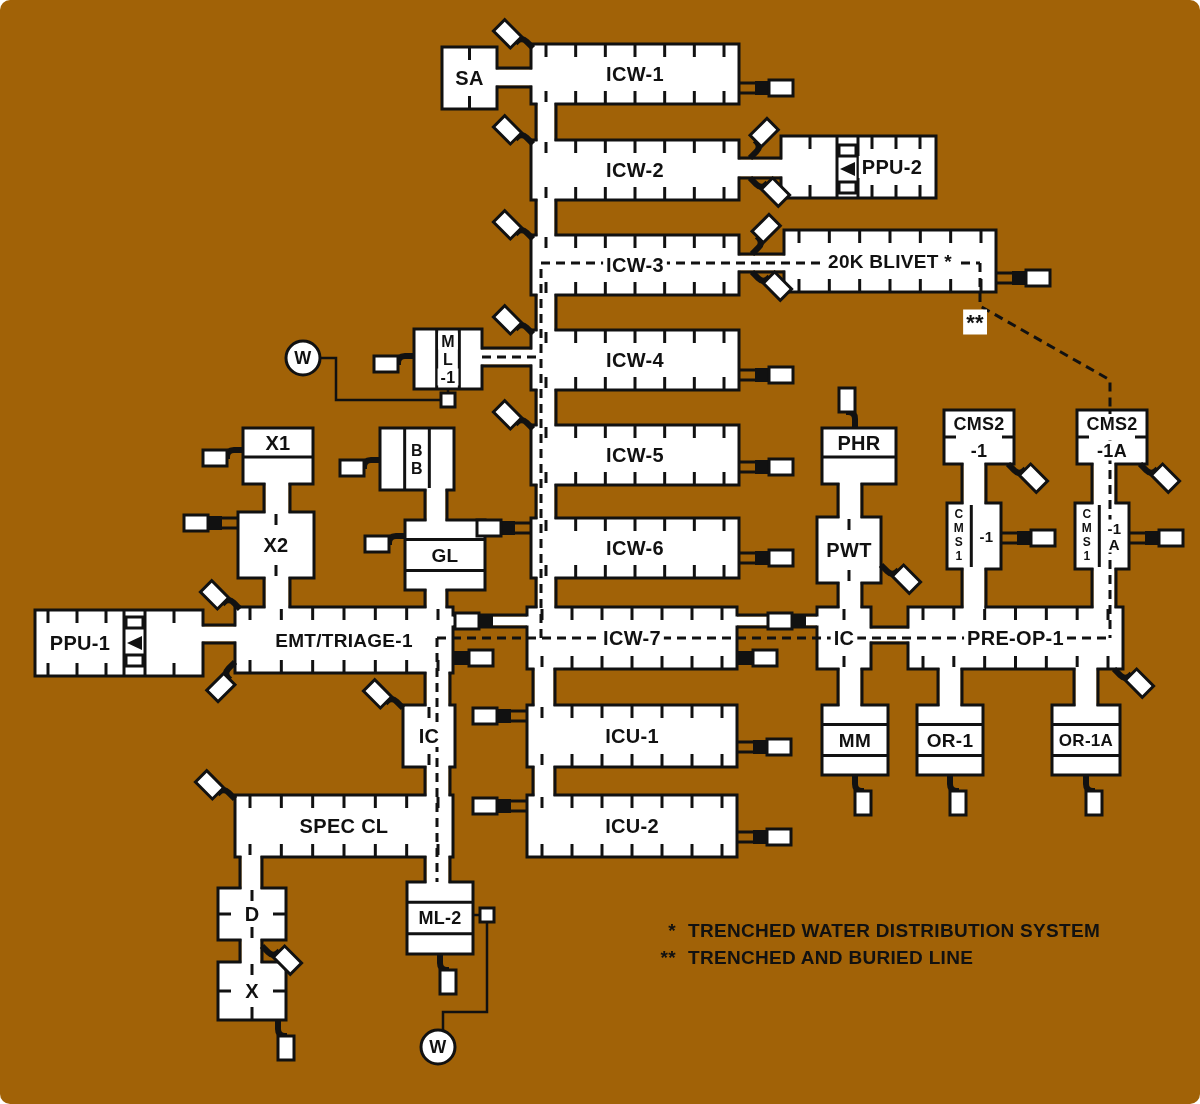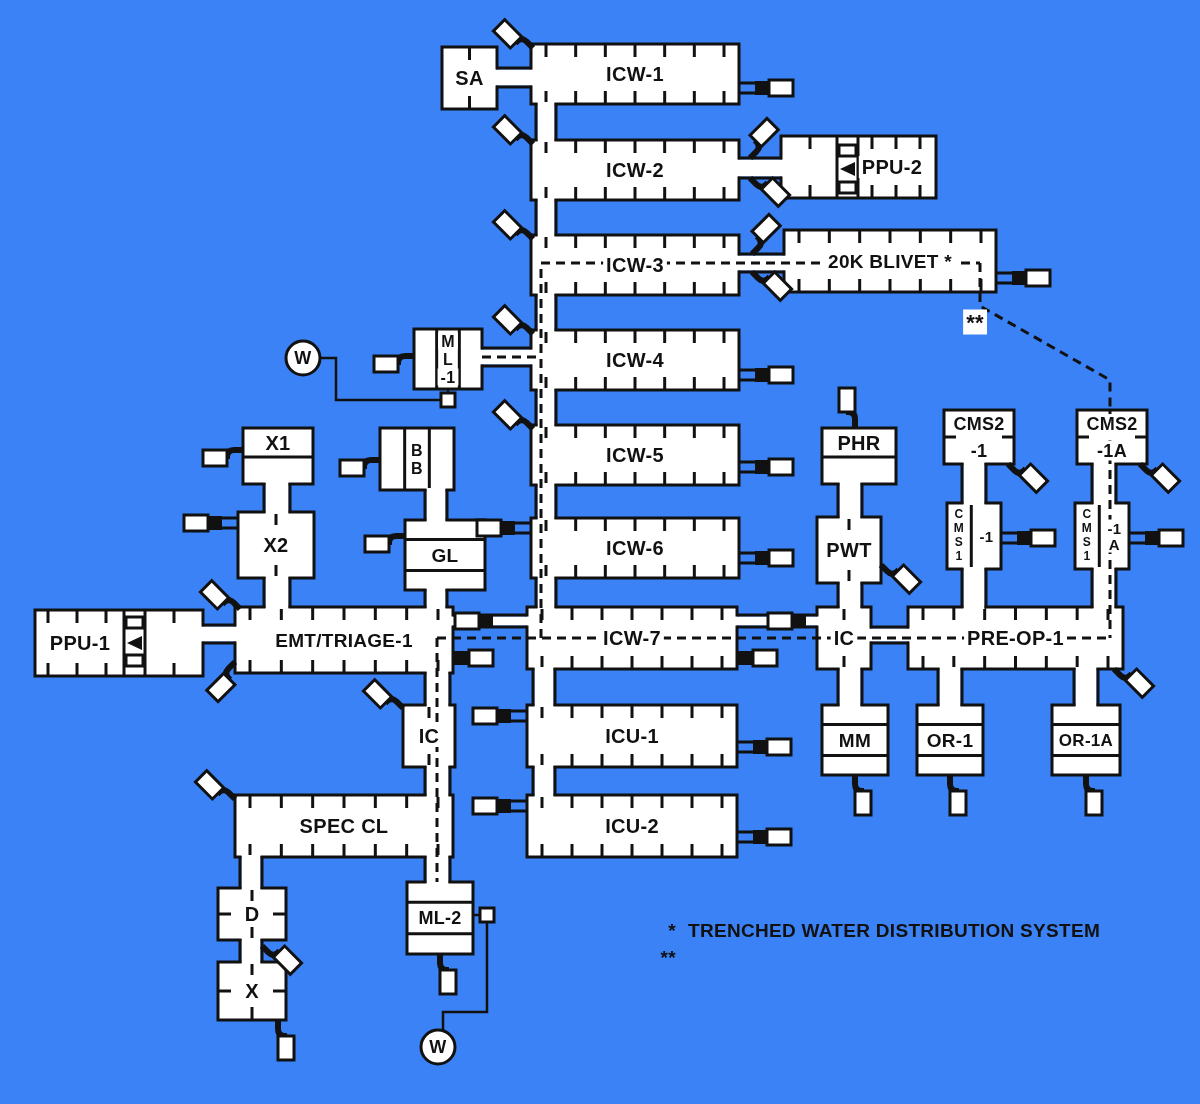--- a/index.html
+++ b/index.html
@@ -3,8 +3,8 @@
 <meta charset="utf-8">
 <style>
   html,body{margin:0;padding:0;background:#ffffff;}
-  .stage{position:relative;width:1200px;height:1104px;background:#3b82f6;overflow:hidden;
-         font-family:"Liberation Sans",sans-serif;}
+  .stage{position:relative;width:1200px;height:1104px;background:#a16207;overflow:hidden;
+         font-family:"Liberation Sans",sans-serif;border-radius:10px;}
   .stage svg{position:absolute;left:0;top:0;}
   .legend{position:absolute;display:flex;flex-direction:column;gap:5px;
           font-weight:bold;font-size:19px;color:#111;letter-spacing:.3px;}

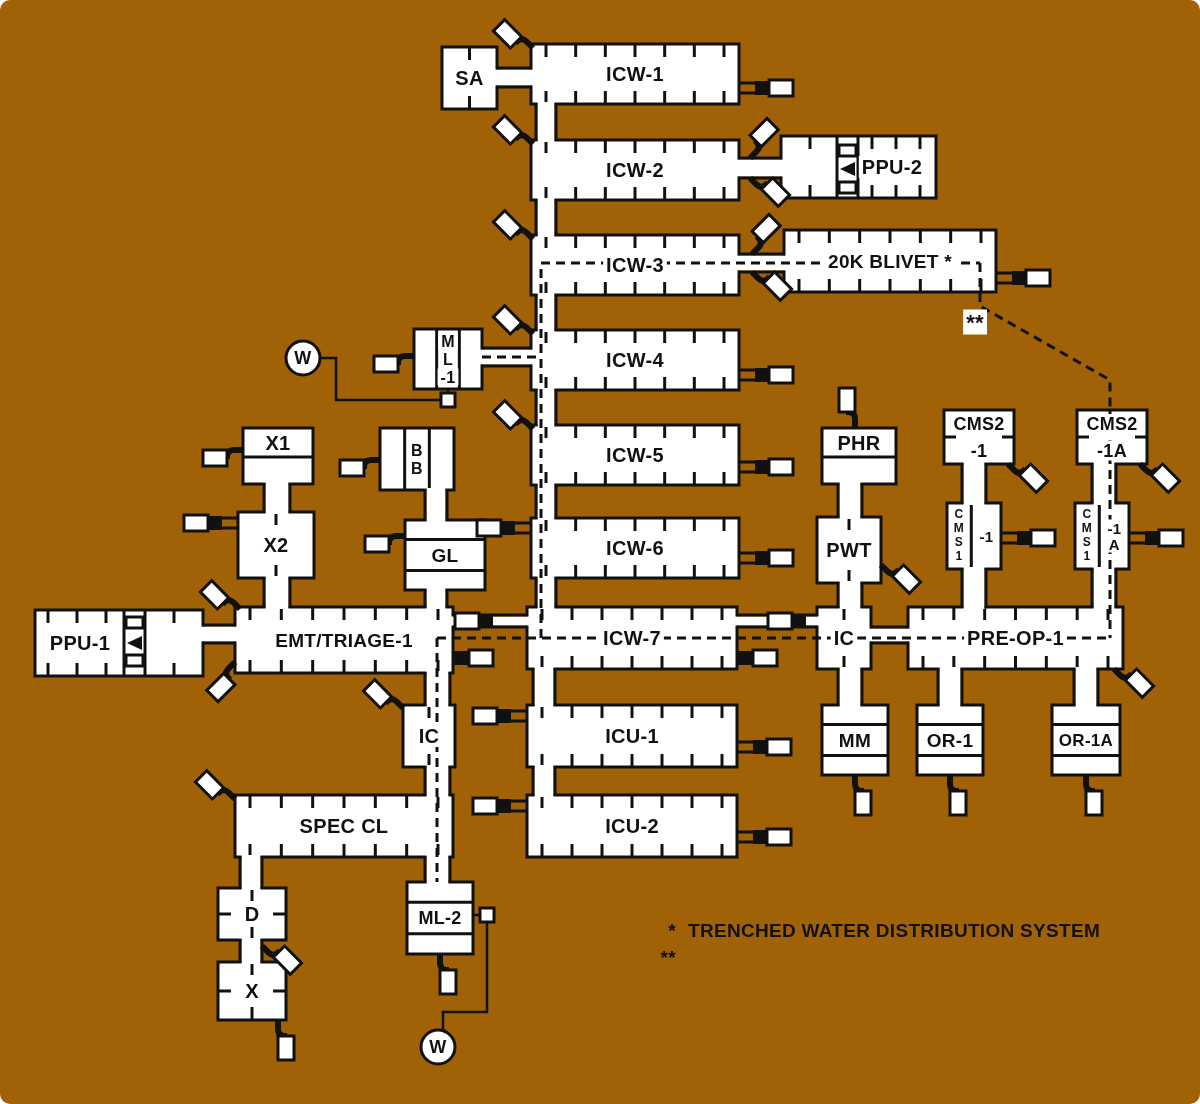--- a/index.html
+++ b/index.html
@@ -992,6 +992,7 @@
     </div>
     <div class="legend-row">
       <span class="legend-sym">**</span>
+      <span class="legend-txt">TRENCHED AND BURIED LINE</span>
     </div>
   </div>
 </div>

